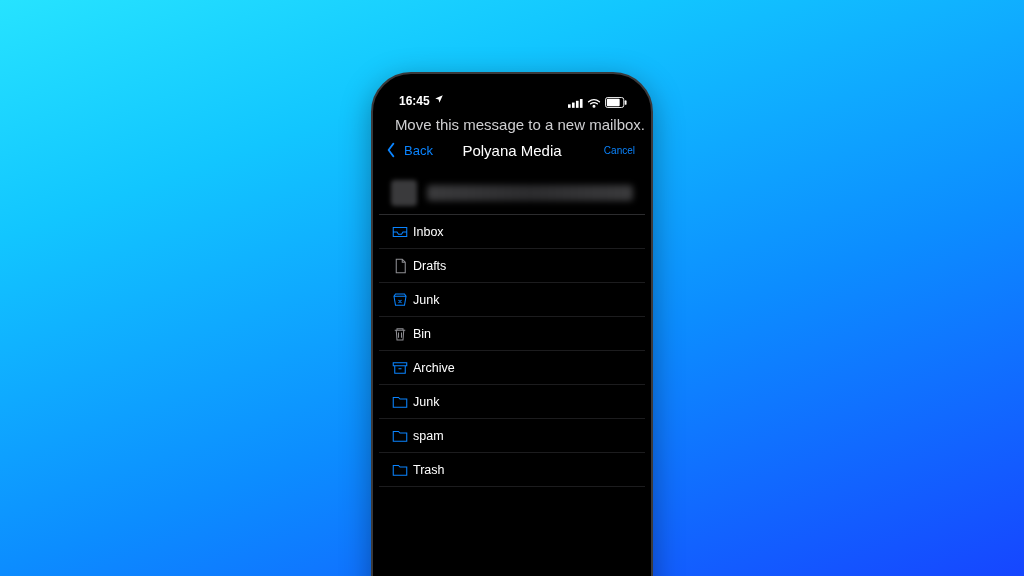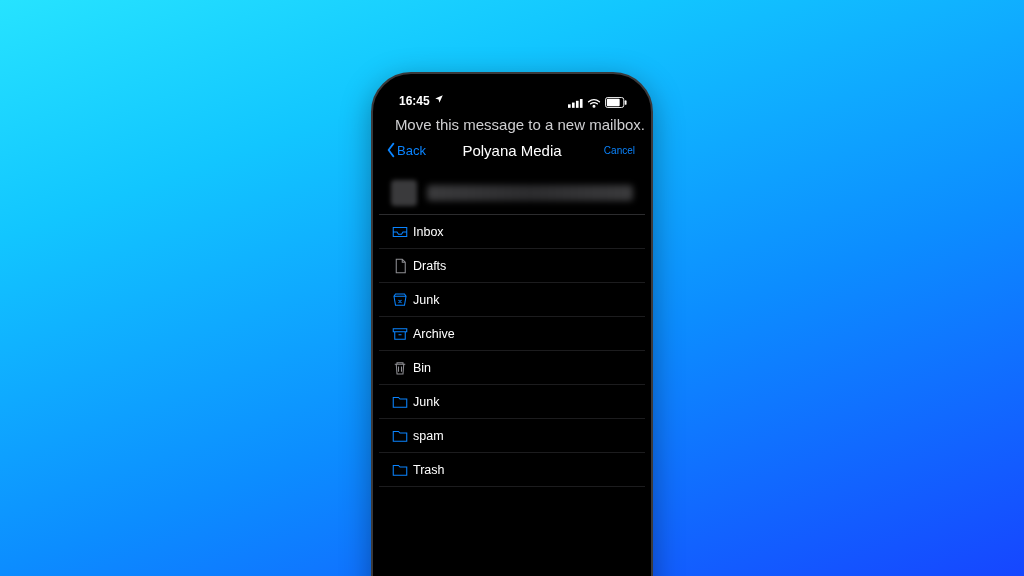--- a/index.html
+++ b/index.html
@@ -52,7 +52,7 @@
     display:flex; align-items:center; justify-content:space-between;
     padding:4px 10px 8px 6px; position:relative; height:30px;
   }
-  .nav-back { color:#0a84ff; font-size:13px; display:flex; align-items:flex-end; gap:0; cursor:pointer;}
+  .nav-back { color:#0a84ff; font-size:13px; display:flex; align-items:flex-end; gap:7px; cursor:pointer;}
   .nav-back svg{display:block;}
   .nav-title { color:#fff; font-size:15px; font-weight:400; position:absolute; left:50%; transform:translateX(-50%);}
   .nav-cancel { color:#0a84ff; font-size:10px; cursor:pointer;}

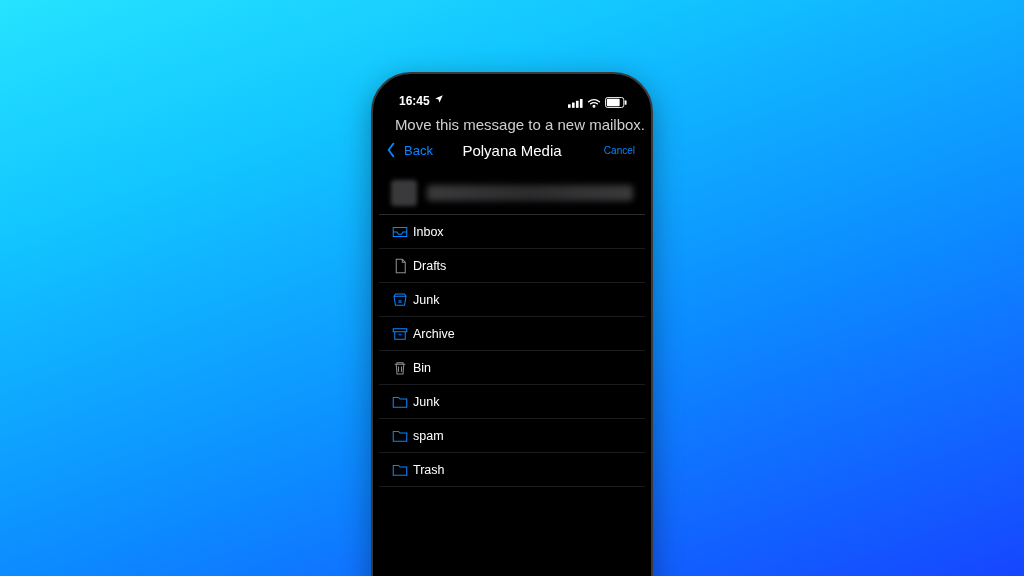--- a/index.html
+++ b/index.html
@@ -156,6 +156,14 @@
           </span>
           <span class="label">Junk</span>
         </div>
+        <div class="row muted">
+          <span class="icon">
+            <svg viewBox="0 0 24 24" width="18" height="18">
+              <path d="M5 7h14 M8 7V5h8v2 M7 7l1 13h8l1-13 M10 10v7 M14 10v7"></path>
+            </svg>
+          </span>
+          <span class="label">Bin</span>
+        </div>
         <div class="row">
           <span class="icon">
             <svg viewBox="0 0 24 24" width="18" height="18">
@@ -163,14 +171,6 @@
             </svg>
           </span>
           <span class="label">Archive</span>
-        </div>
-        <div class="row muted">
-          <span class="icon">
-            <svg viewBox="0 0 24 24" width="18" height="18">
-              <path d="M5 7h14 M8 7V5h8v2 M7 7l1 13h8l1-13 M10 10v7 M14 10v7"></path>
-            </svg>
-          </span>
-          <span class="label">Bin</span>
         </div>
         <div class="row">
           <span class="icon">

